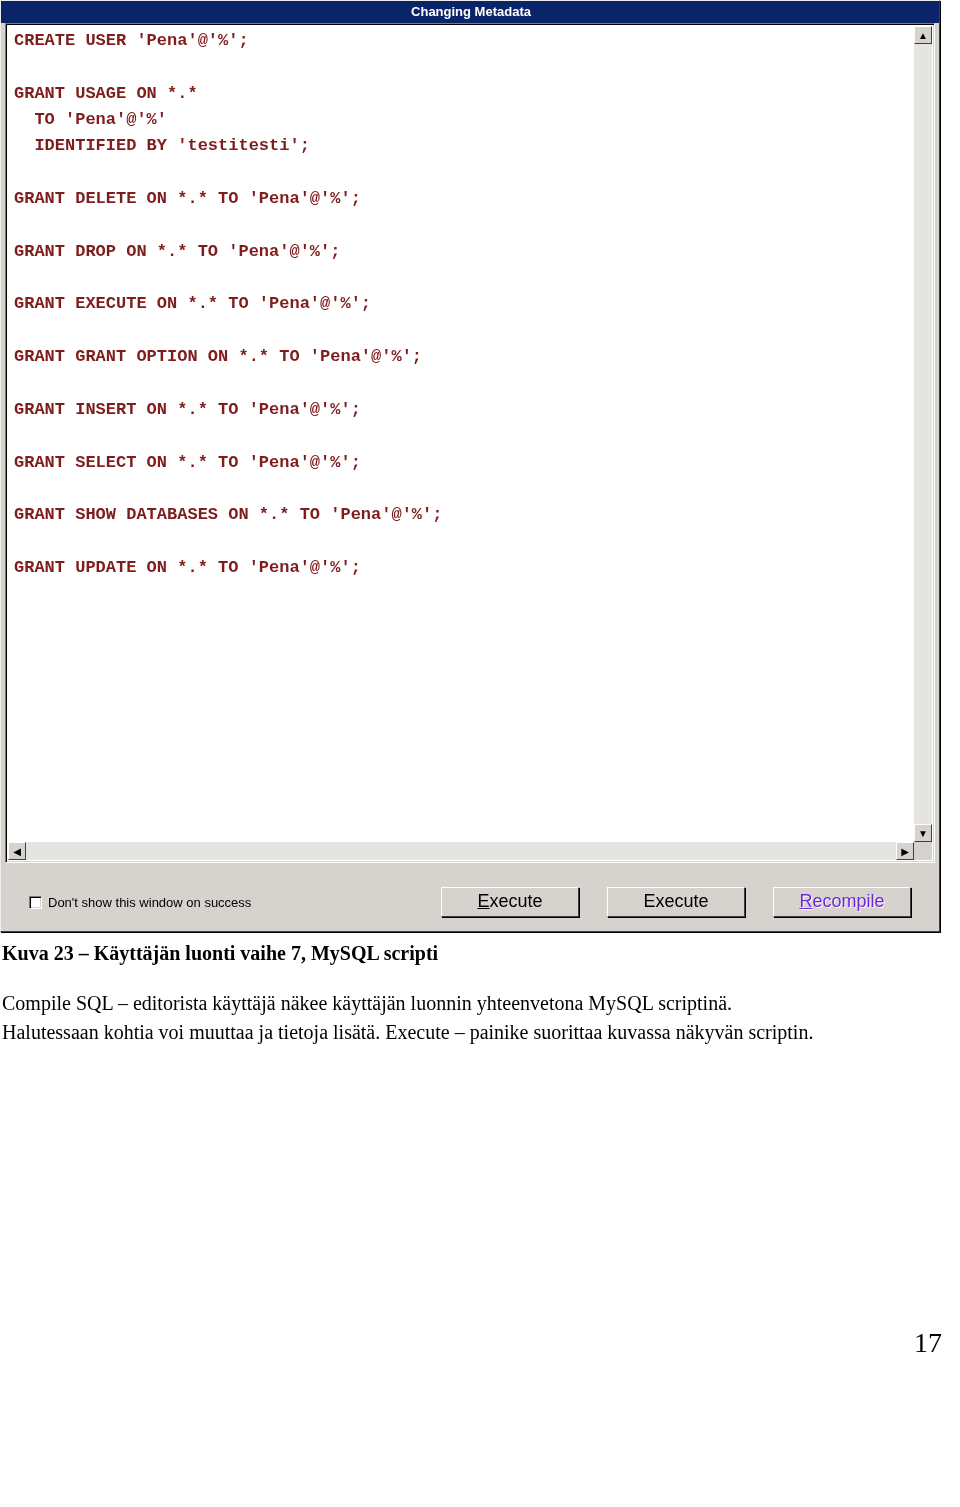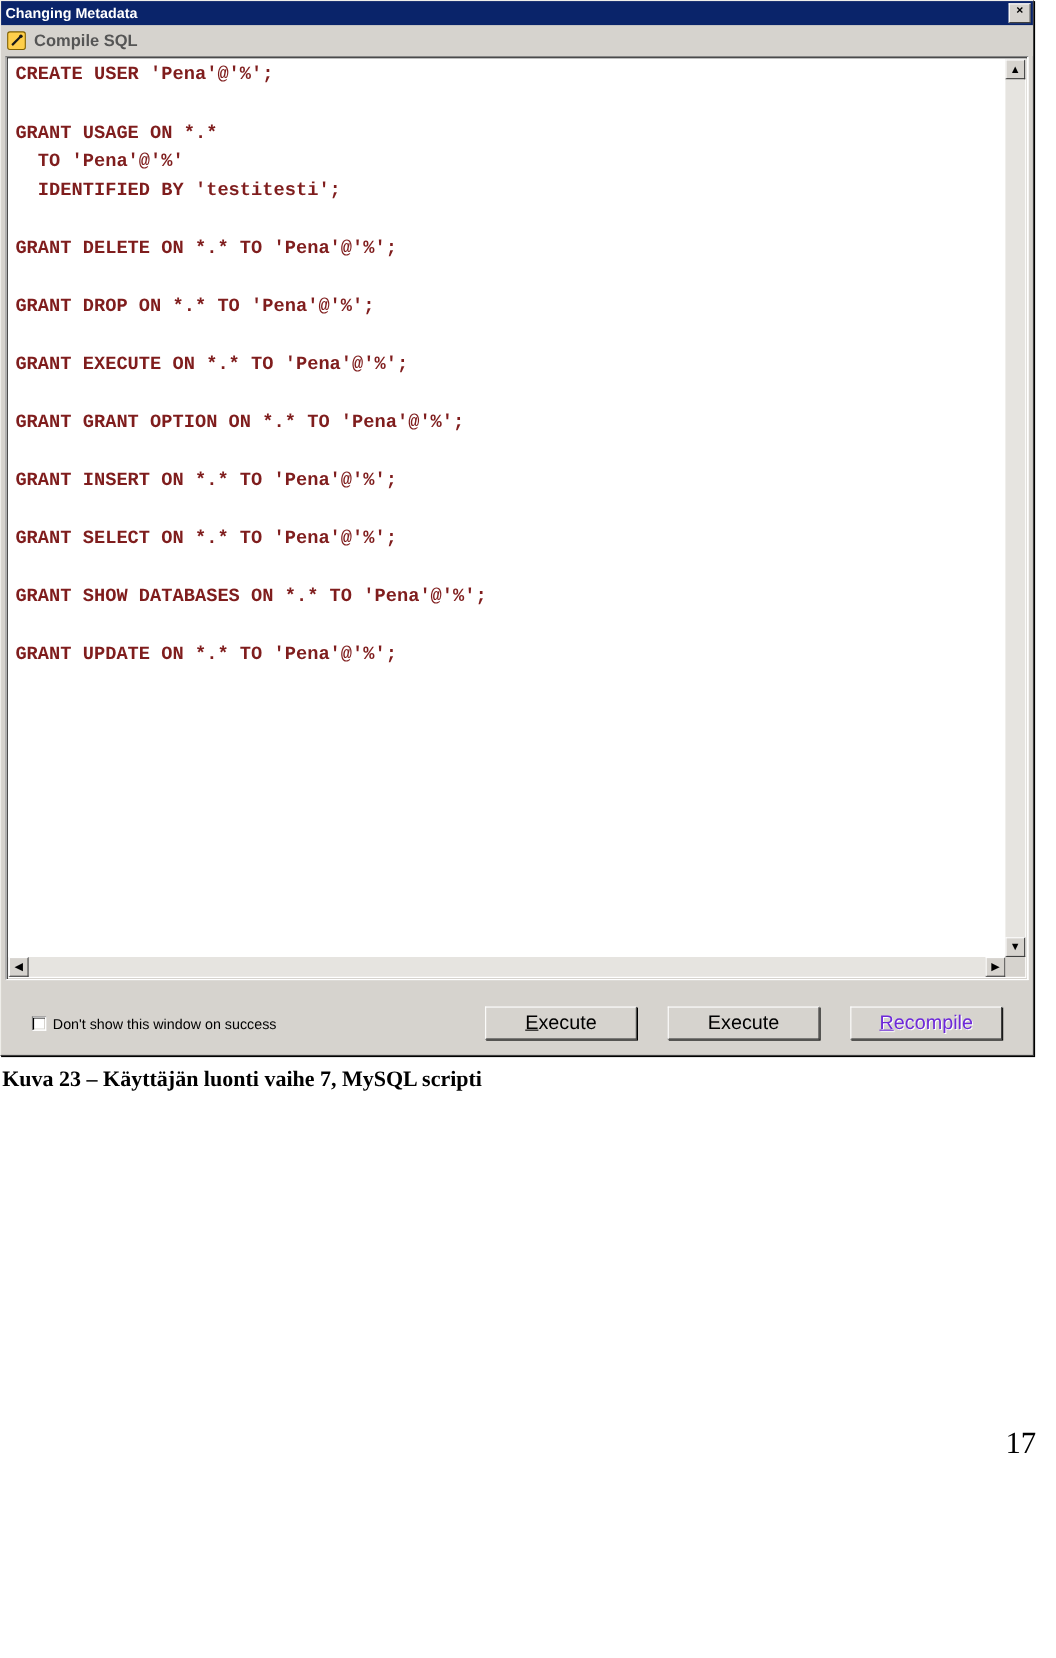--- a/index.html
+++ b/index.html
@@ -38,6 +38,7 @@
     font-weight: bold;
     color: #ffffff;
     user-select: none;
+    flex-direction: column;
   }
   .titlebar .title-text { line-height: 22px; }
   .title-btn {

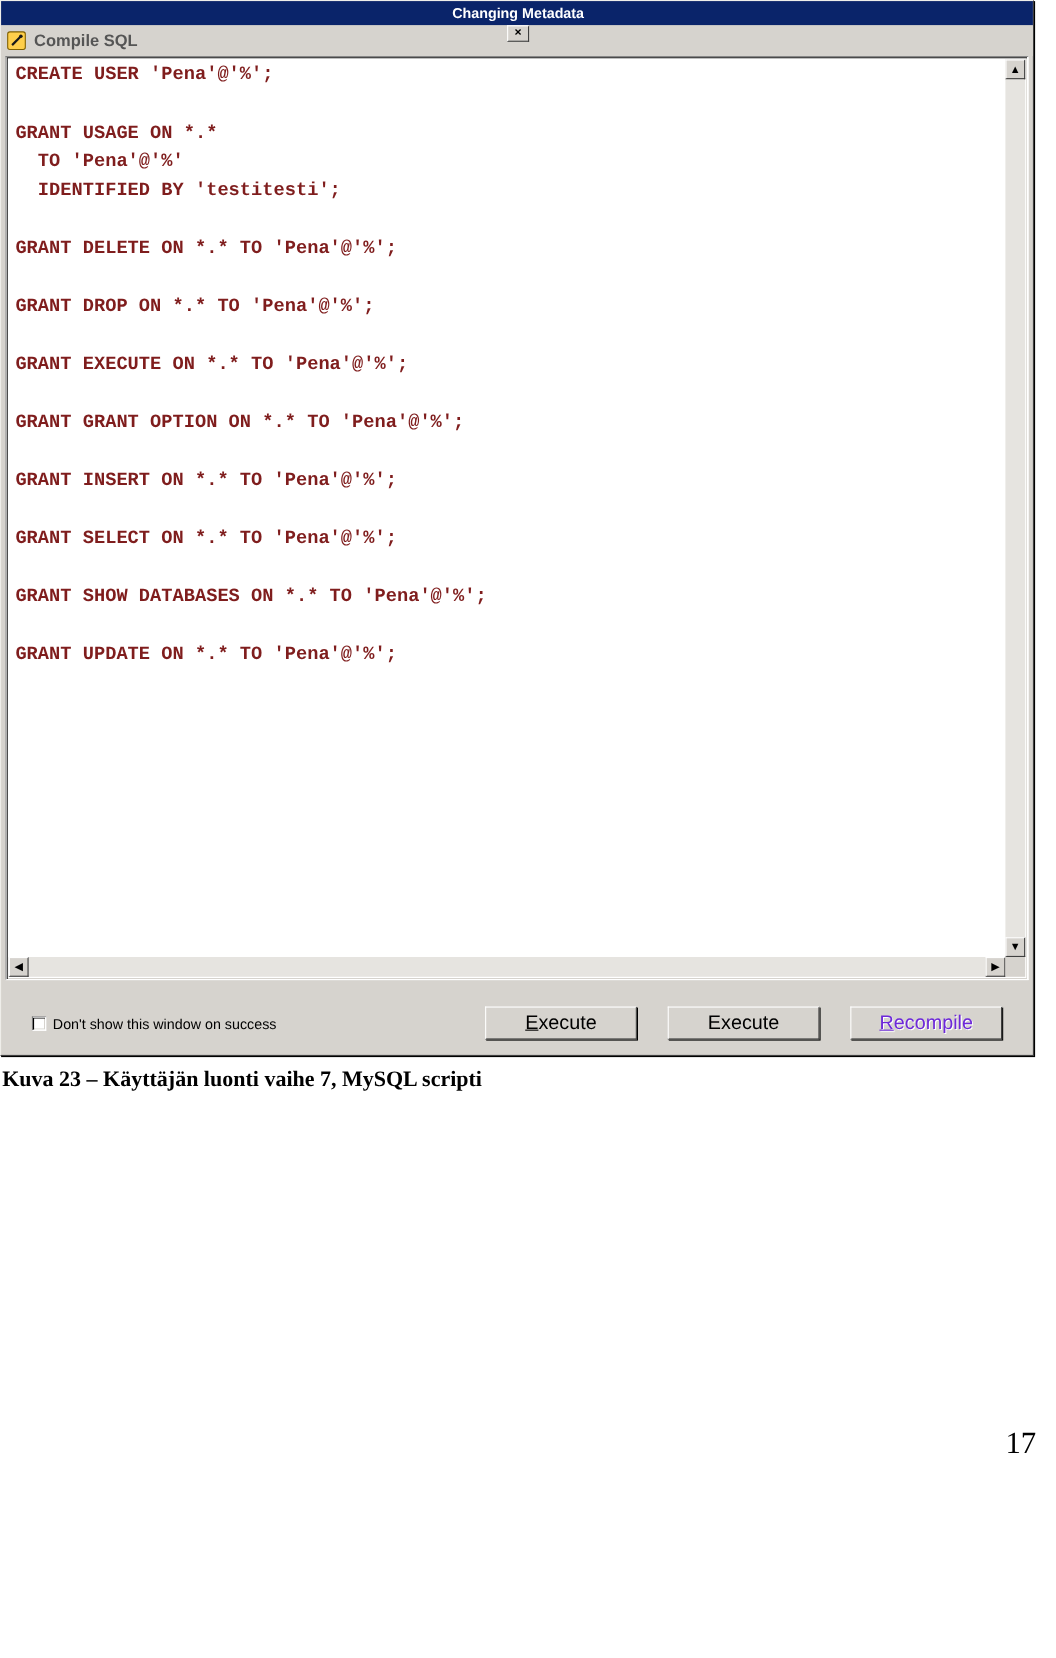--- a/index.html
+++ b/index.html
@@ -215,16 +215,6 @@
       <span class="title-btn">×</span>
     </div>
 
-    <div class="subheader">
-      <span class="sh-icon">
-        <svg viewBox="0 0 20 20" width="20" height="20">
-          <rect x="2" y="2" width="16" height="16" rx="2" fill="#ffcf4b" stroke="#806000" stroke-width="1"></rect>
-          <path d="M6 14 L14 6" stroke="#1a1a1a" stroke-width="2"></path>
-          <circle cx="14" cy="6" r="1.6" fill="#1a1a1a"></circle>
-        </svg>
-      </span>
-      <span>Compile SQL</span>
-    </div>
 
     <div class="sql-wrap">
       <div class="sql-text" id="sql-text">CREATE USER 'Pena'@'%';

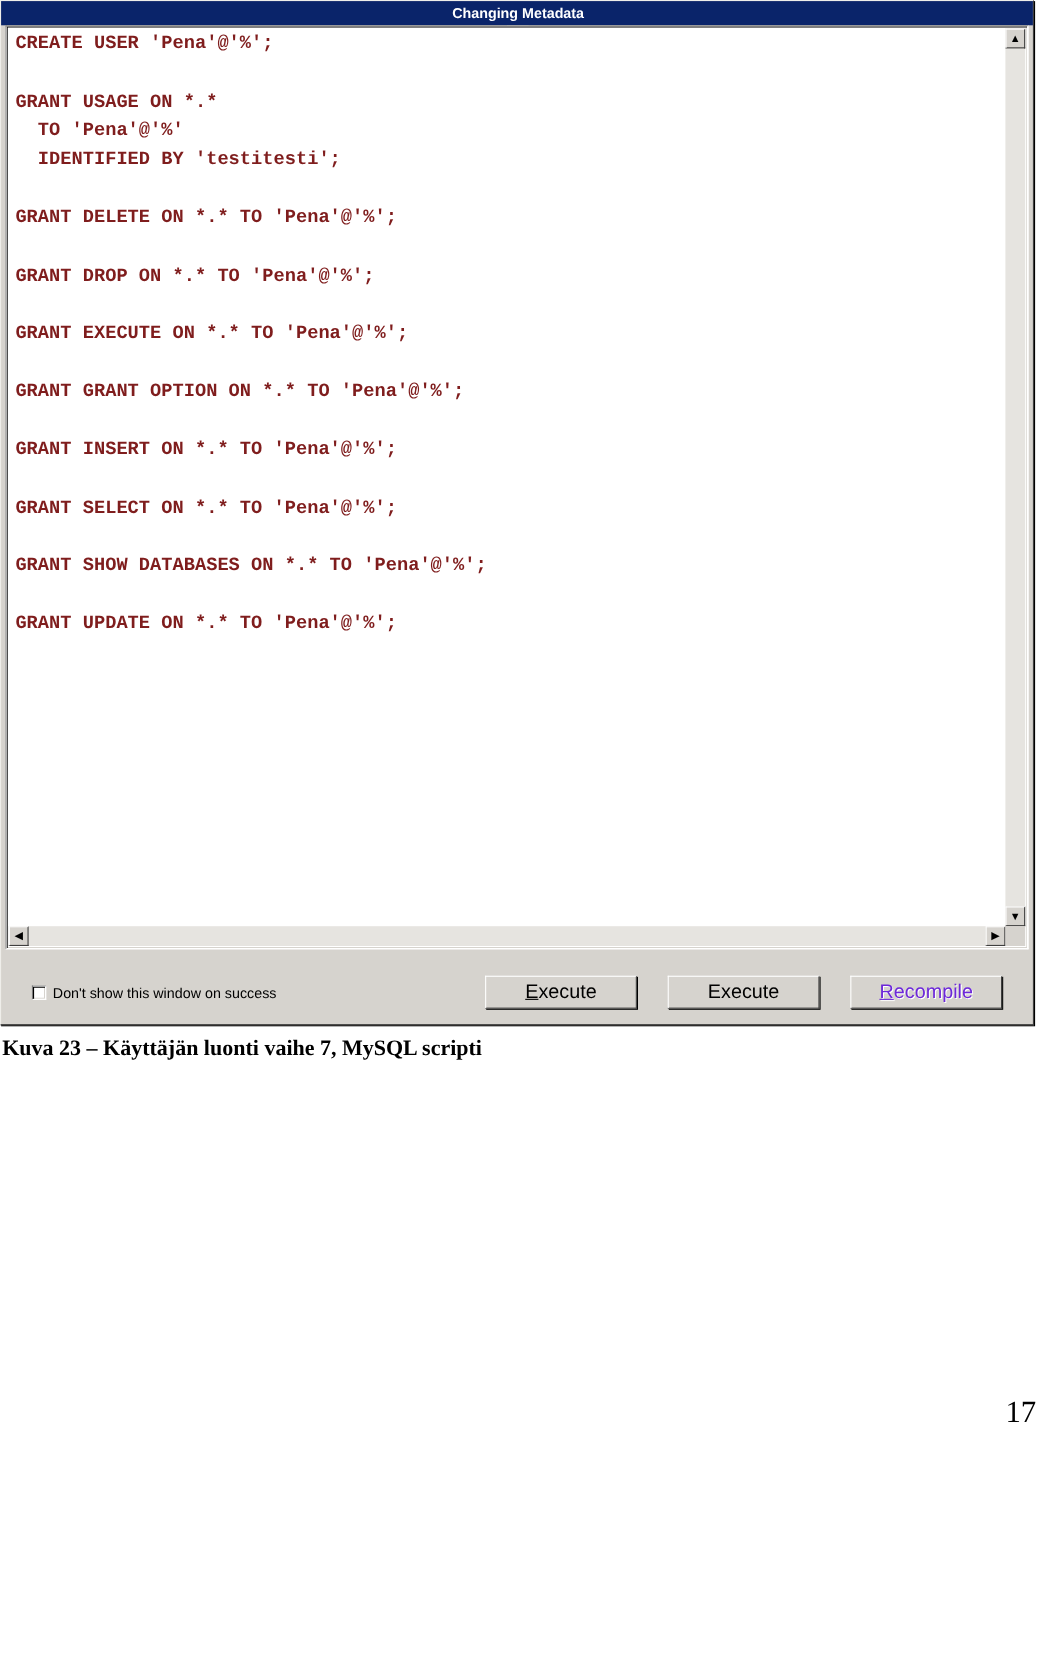--- a/index.html
+++ b/index.html
@@ -261,6 +261,7 @@
 
   <div class="caption-block">
     <p class="caption">Kuva 23 – Käyttäjän luonti vaihe 7, MySQL scripti</p>
+    <p class="bodytext">Compile SQL – editorista käyttäjä näkee käyttäjän luonnin yhteenvetona MySQL scriptinä. Halutessaan kohtia voi muuttaa ja tietoja lisätä. Execute – painike suorittaa kuvassa näkyvän scriptin.</p>
   </div>
 
   <div class="pgnum">17</div>

